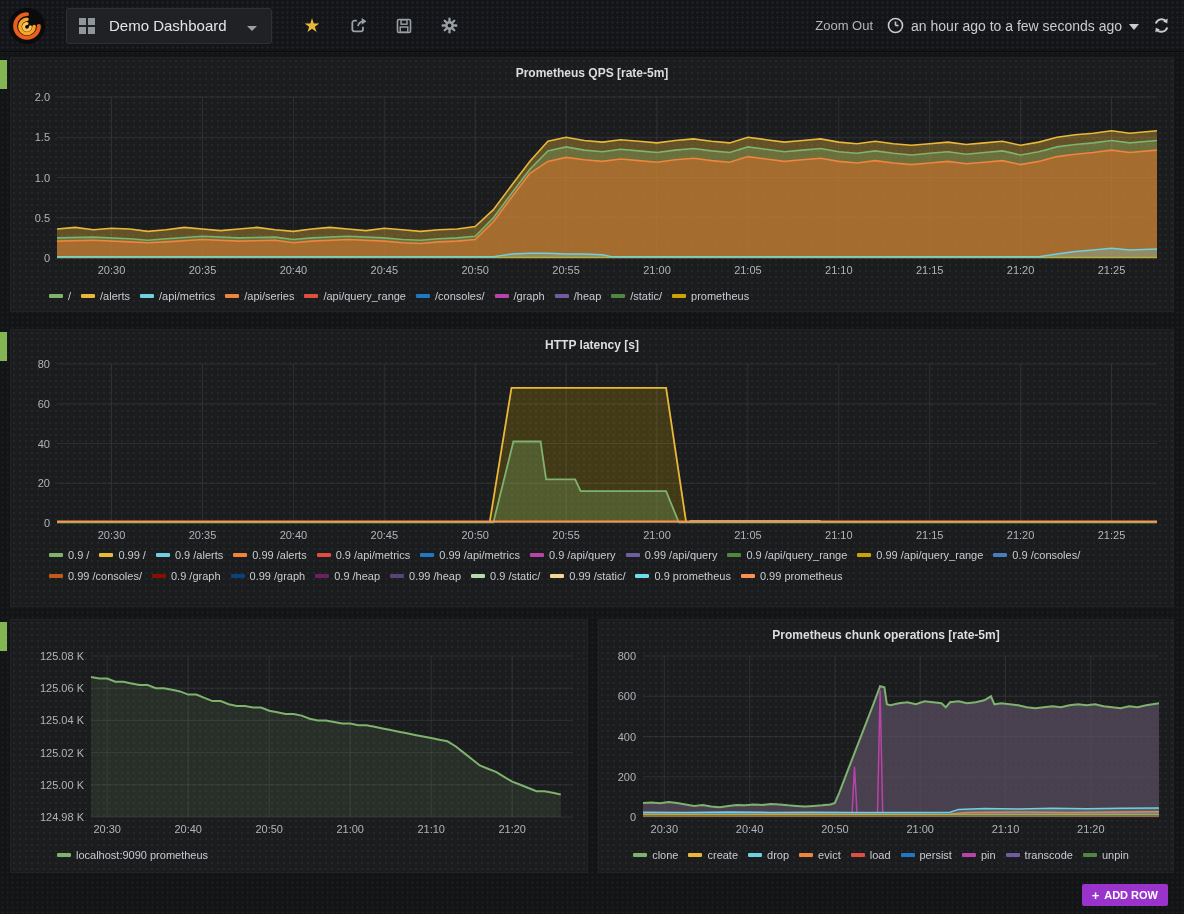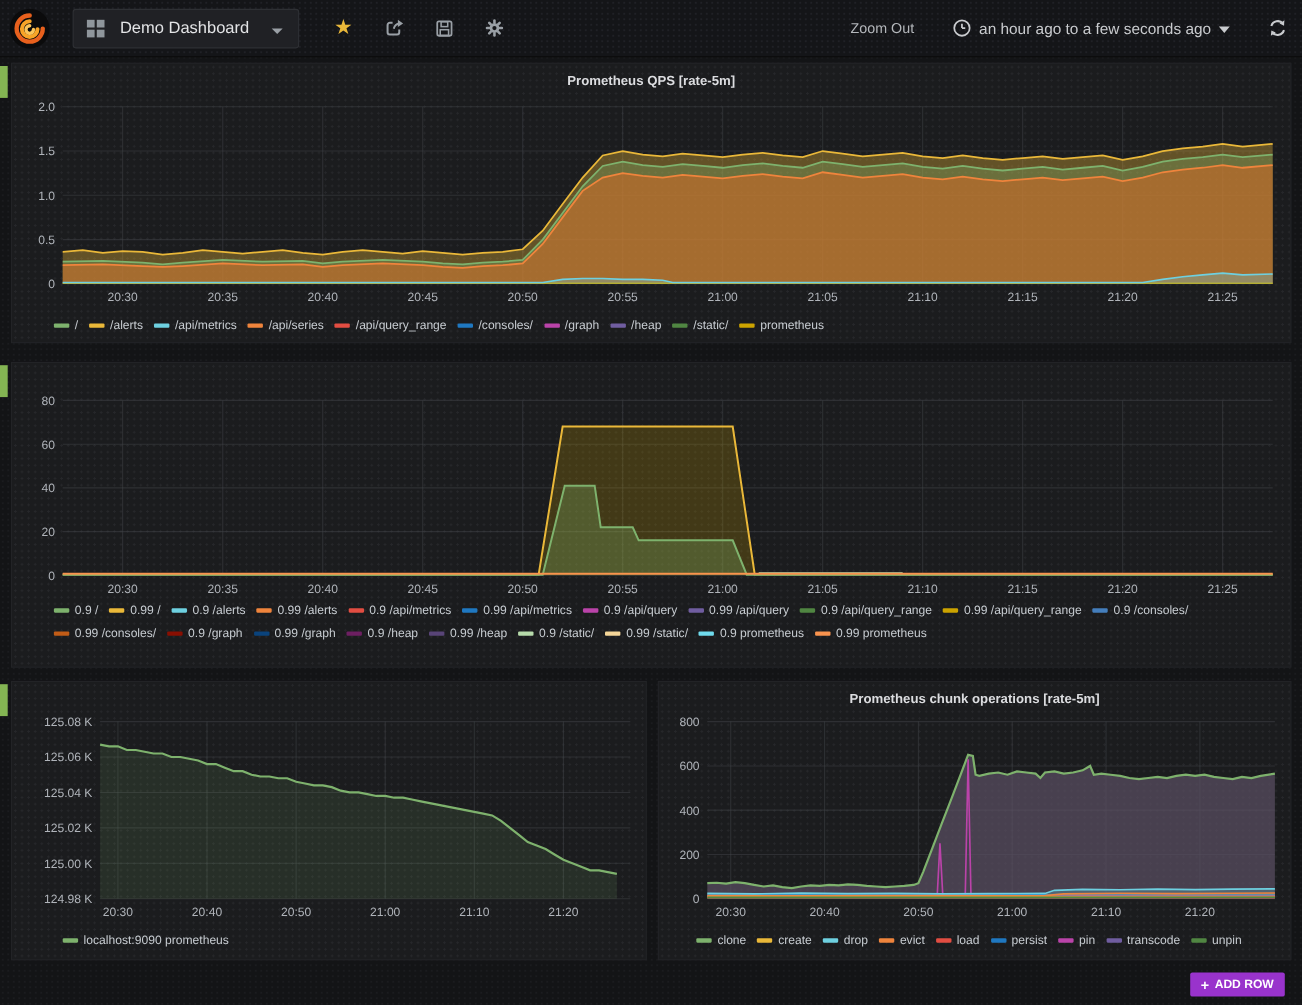--- a/index.html
+++ b/index.html
@@ -35,7 +35,7 @@
   .nav-icons { display:flex; align-items:center; gap:29px; margin-left:32px; }
   .icon-btn { background:none; border:none; cursor:pointer; padding:0; line-height:0; }
   .star-glyph { font-size:19px; color:#eab839; line-height:18px; }
-  .nav-right { margin-left:auto; display:flex; align-items:center; margin-right:14px; gap:35px; }
+  .nav-right { margin-left:auto; display:flex; align-items:center; margin-right:14px; gap:14px; }
   .zoom-out { color:#b3b6ba; font-size:13px; cursor:pointer; background:none; border:none; font-family:inherit; }
   .time-picker { display:flex; align-items:center; gap:7px; background:none; border:none; cursor:pointer;
     color:#c9cbce; font-size:14px; font-family:inherit; }

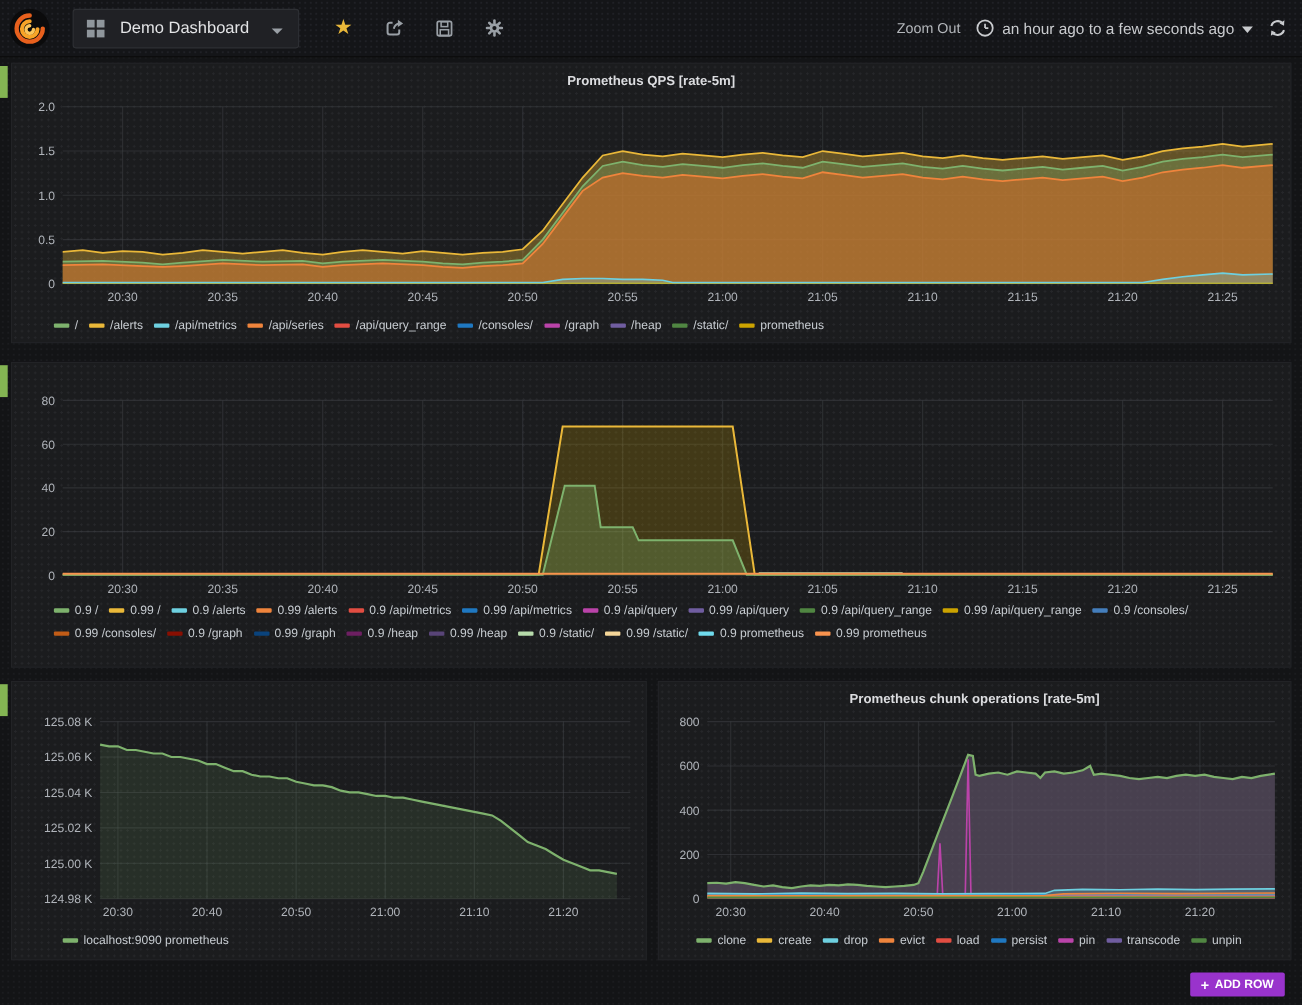--- a/index.html
+++ b/index.html
@@ -247,6 +247,7 @@
 </section>
 
 <section class="panel" style="left:10px; top:329px; width:1164px; height:278px">
+  <h2>HTTP latency [s]</h2>
   <svg class="chart" style="top:26px" width="1164" height="196">
       <line class="grid" x1="100.5" y1="8" x2="100.5" y2="167"></line>
       <text class="tick" x="100.5" y="183" text-anchor="middle">20:30</text>

